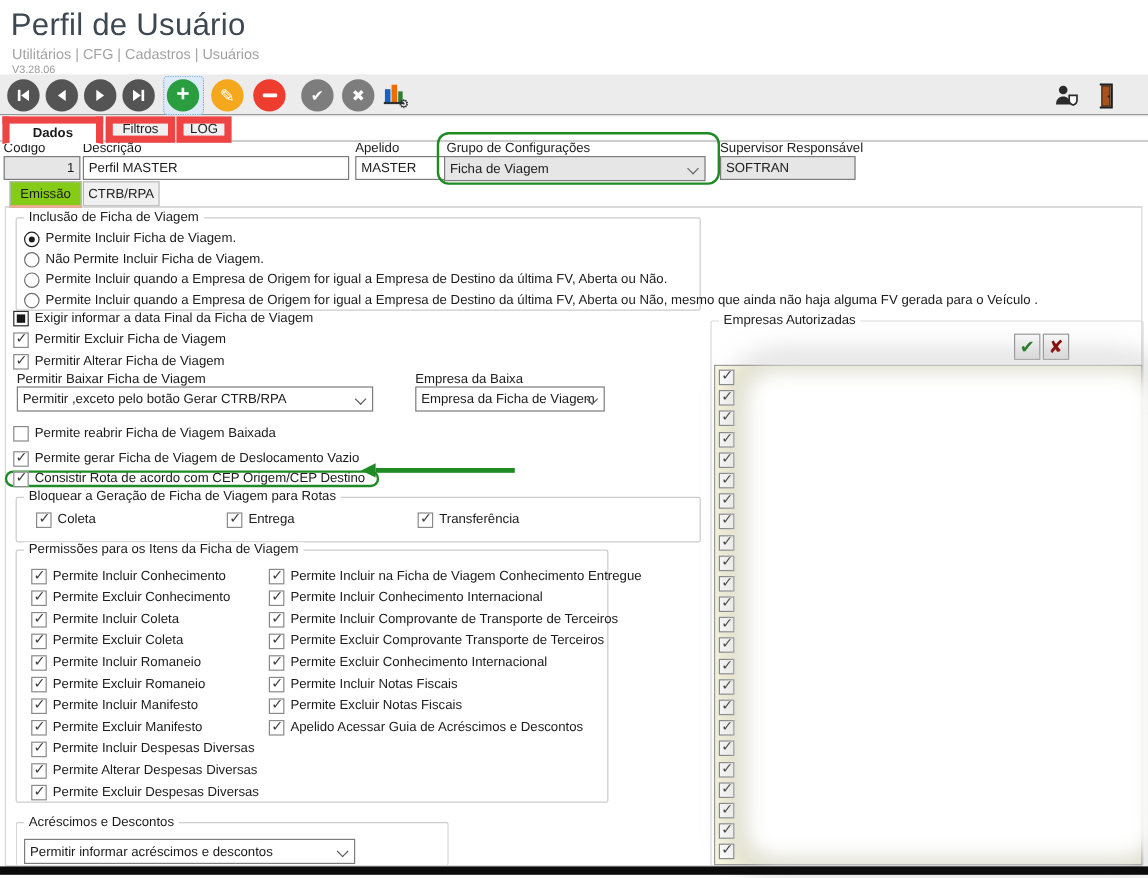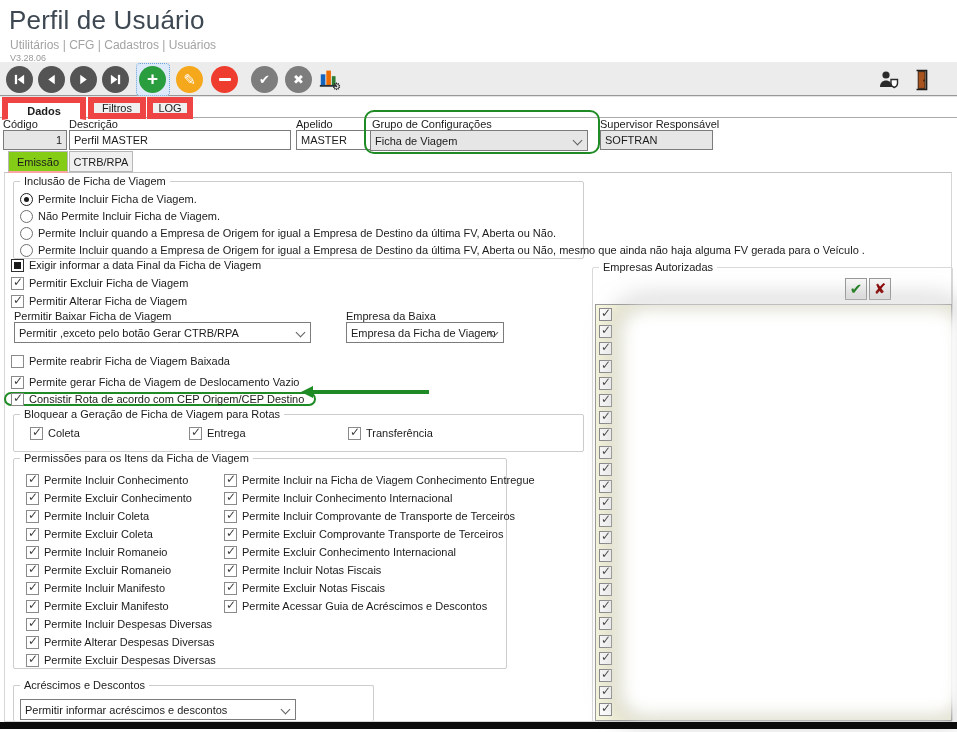--- a/index.html
+++ b/index.html
@@ -393,7 +393,7 @@
 
           <div class="chk-row">
             <span class="cbx checked"></span>
-            <span>Permite Acessar Guia de Acréscimos e Descontos</span>
+            <span>Apelido Acessar Guia de Acréscimos e Descontos</span>
           </div>
         </div>
     </div>

